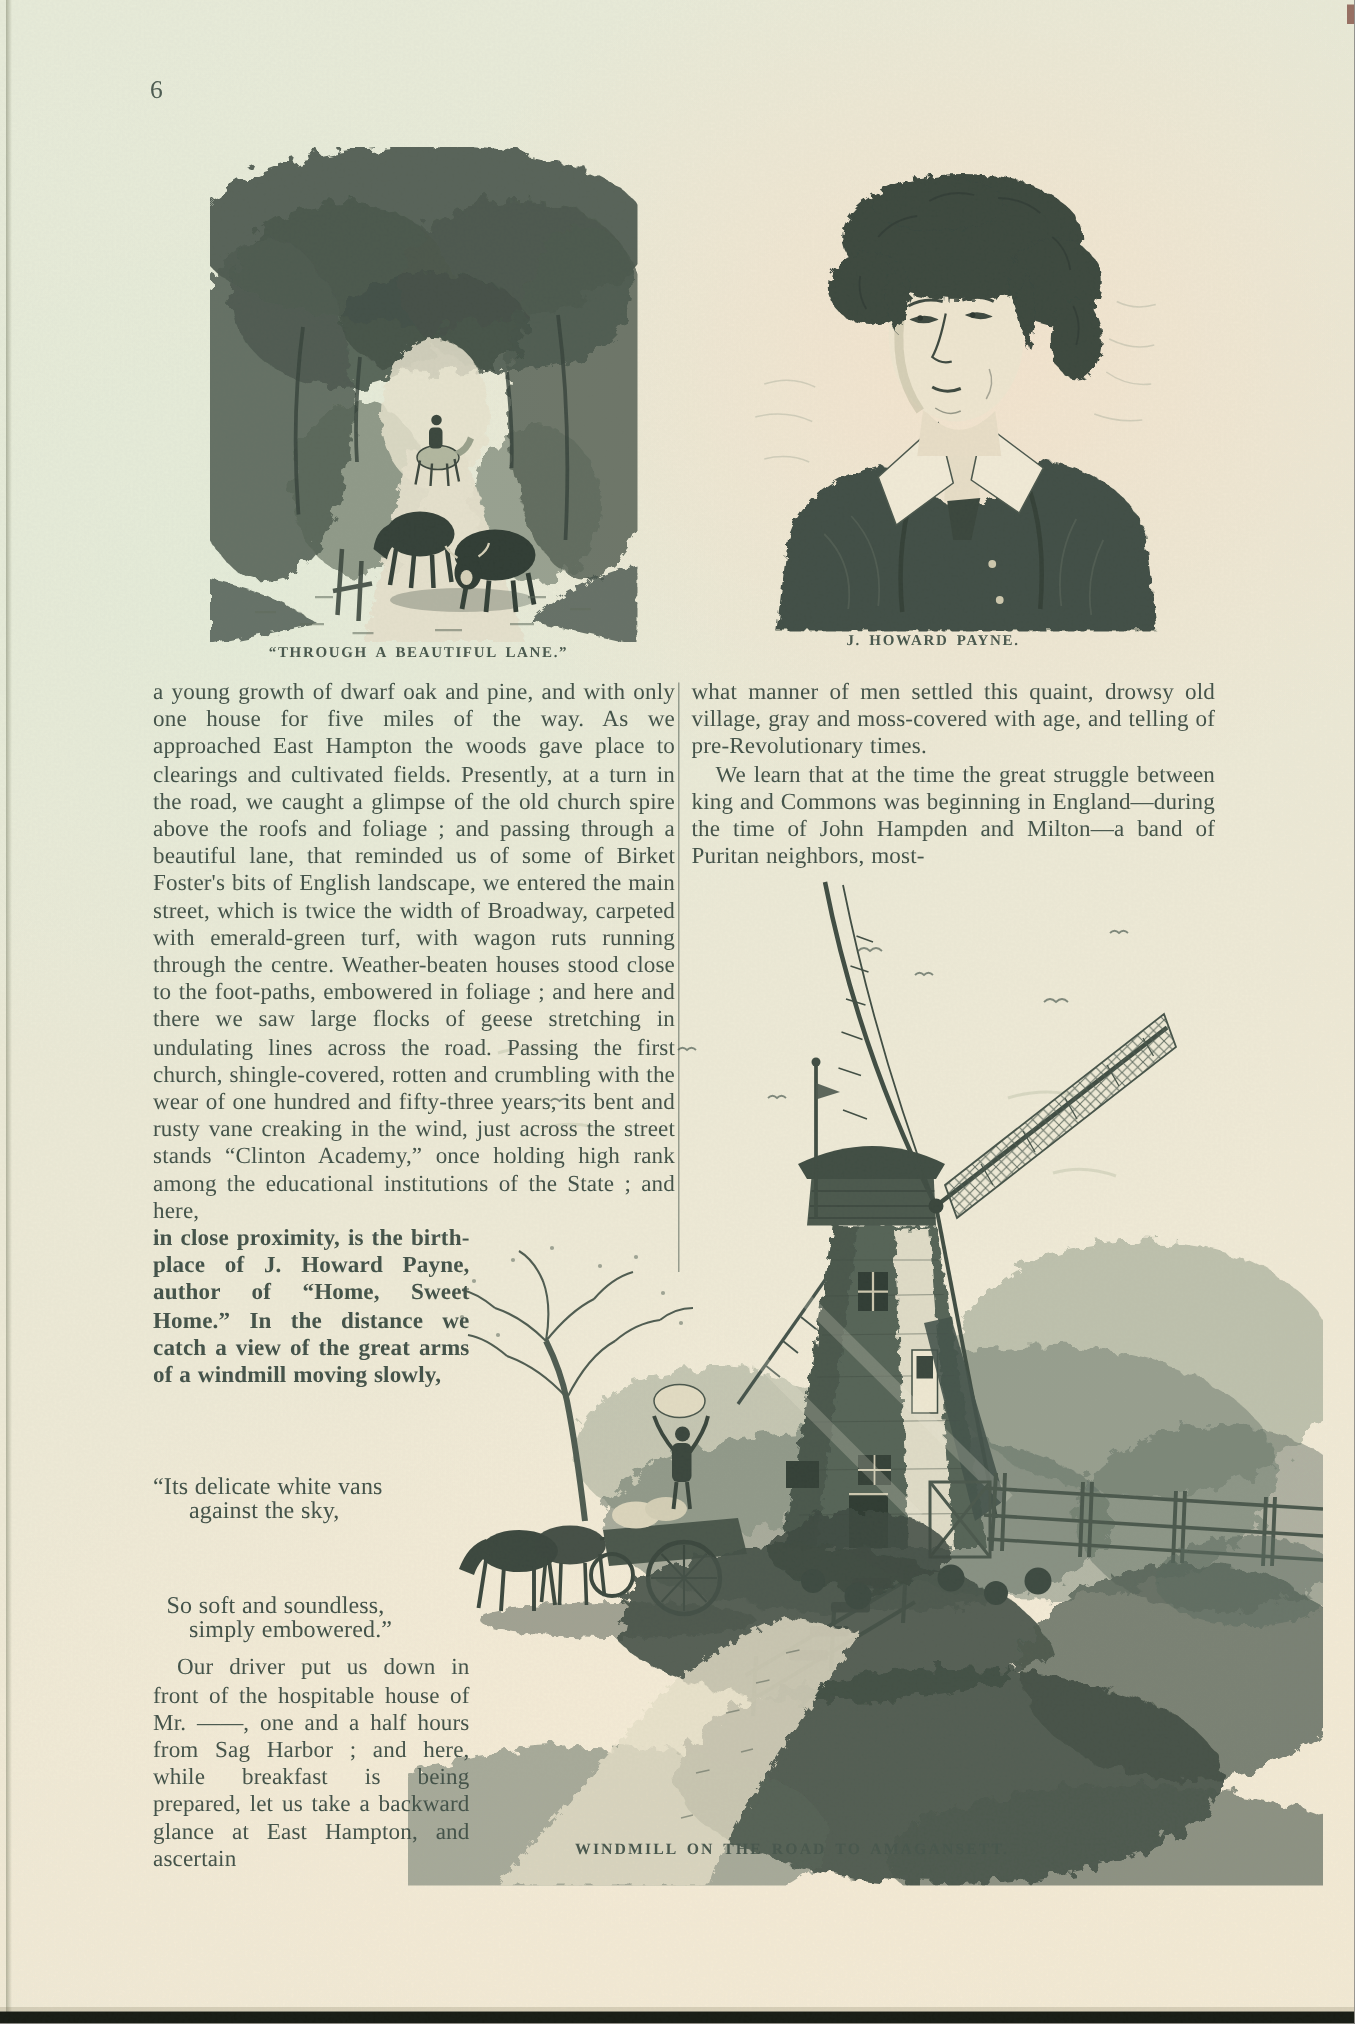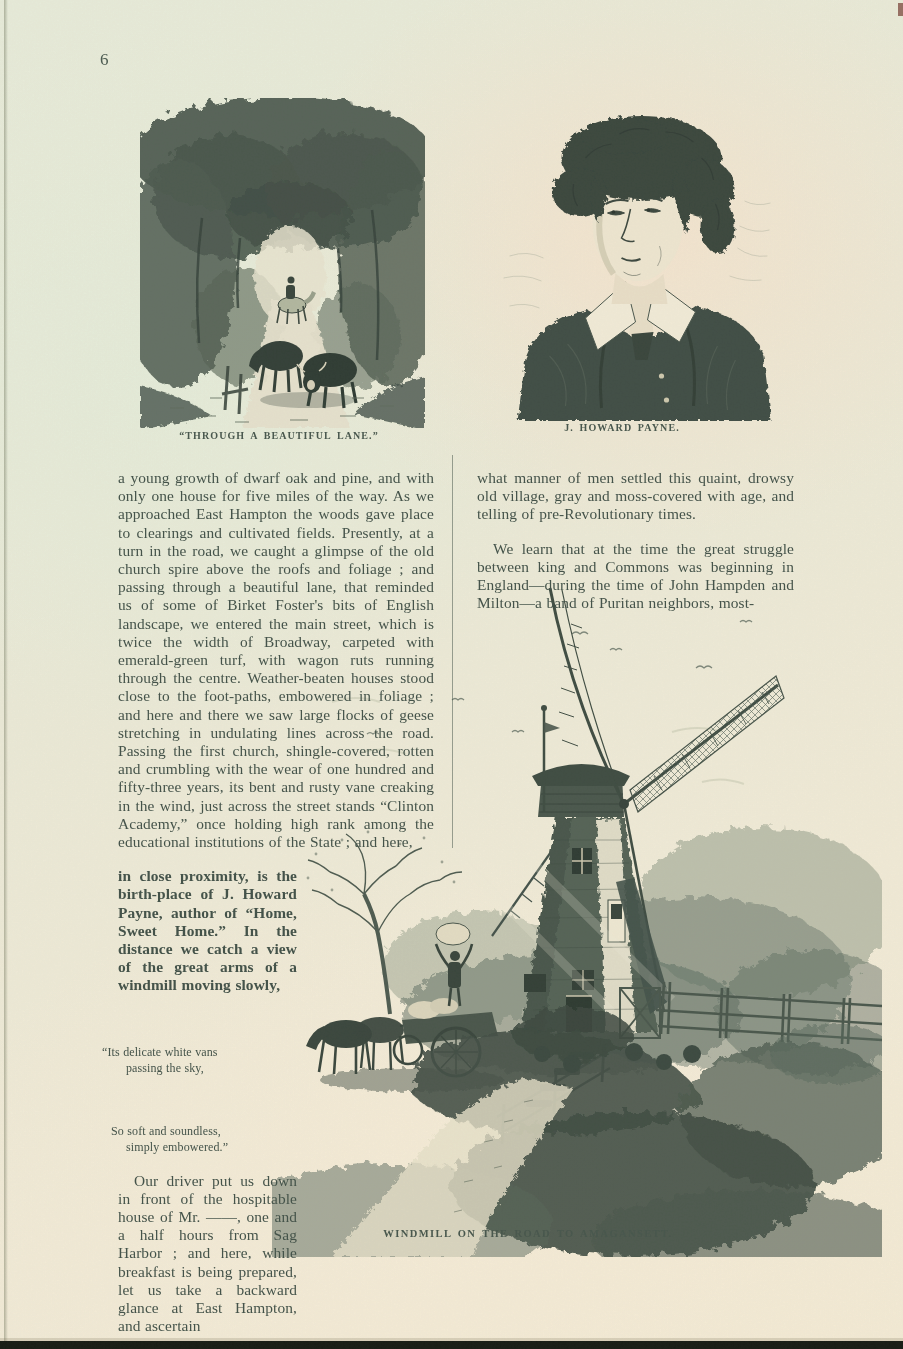--- a/index.html
+++ b/index.html
@@ -30,7 +30,7 @@
     font-size:15.4px;line-height:18.2px;text-align:justify;word-spacing:.6px;
     letter-spacing:.1px;z-index:3;position:absolute;
   }
-  .coltext p{margin:16px;}
+  .coltext p{margin:0;}
   .leftcol{left:102px;top:453px;width:348px;}
   .rightcol{left:461px;top:453px;width:349px;}
   .narrow{width:211px;}

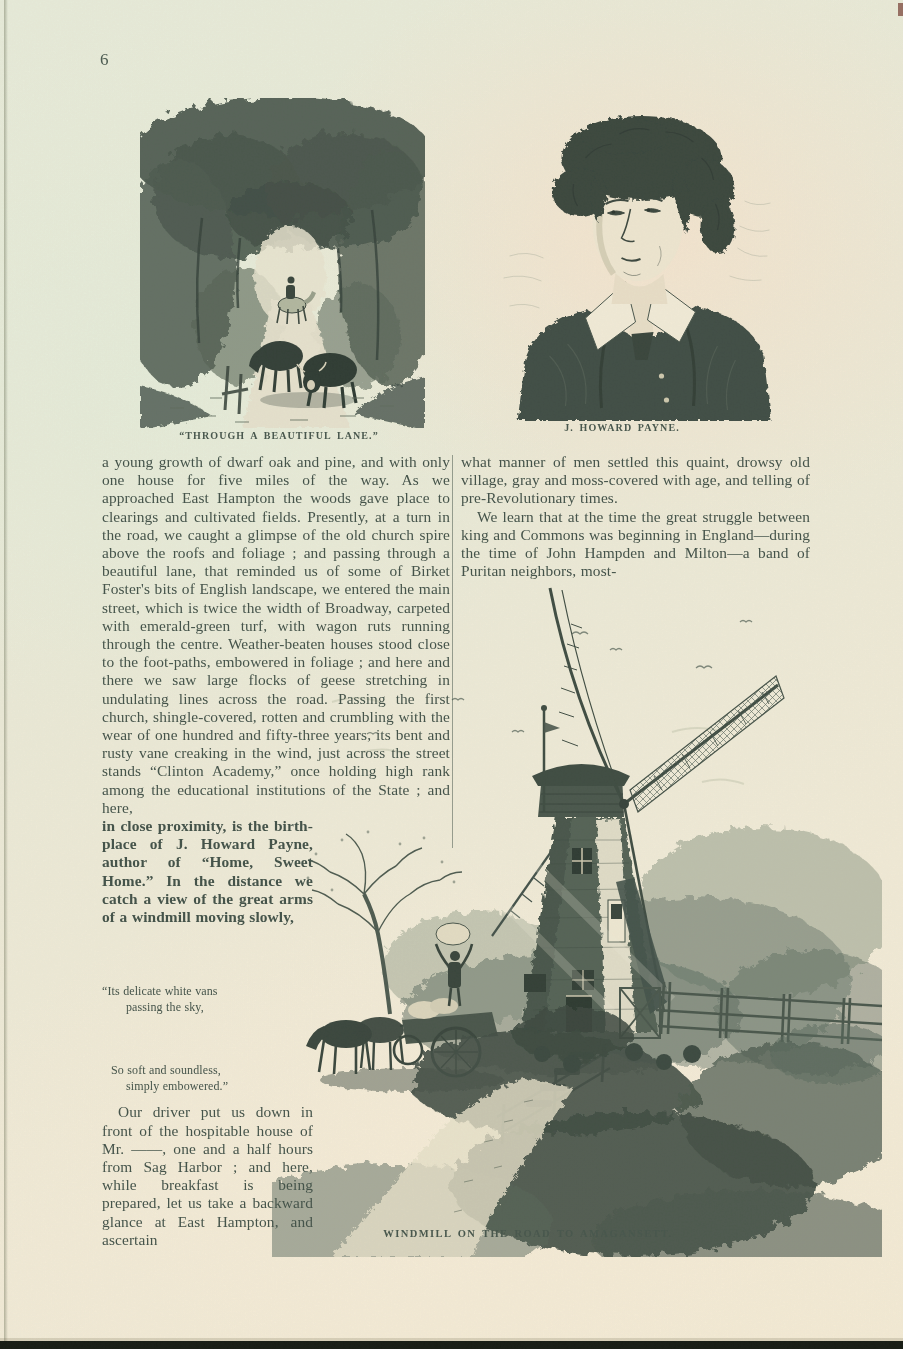--- a/index.html
+++ b/index.html
@@ -37,7 +37,7 @@
   .narrow .p1{min-height:162px;font-weight:bold;}
   .indent{text-indent:16px;}
   .verse{
-    font-size:12px;line-height:15.6px;margin:5px 0 9px 0;text-align:left;
+    font-size:16px;line-height:15.6px;margin:5px 0 9px 0;text-align:left;
     word-spacing:.3px;
   }
   .verse .v1,.verse .v3{padding-left:24px;}

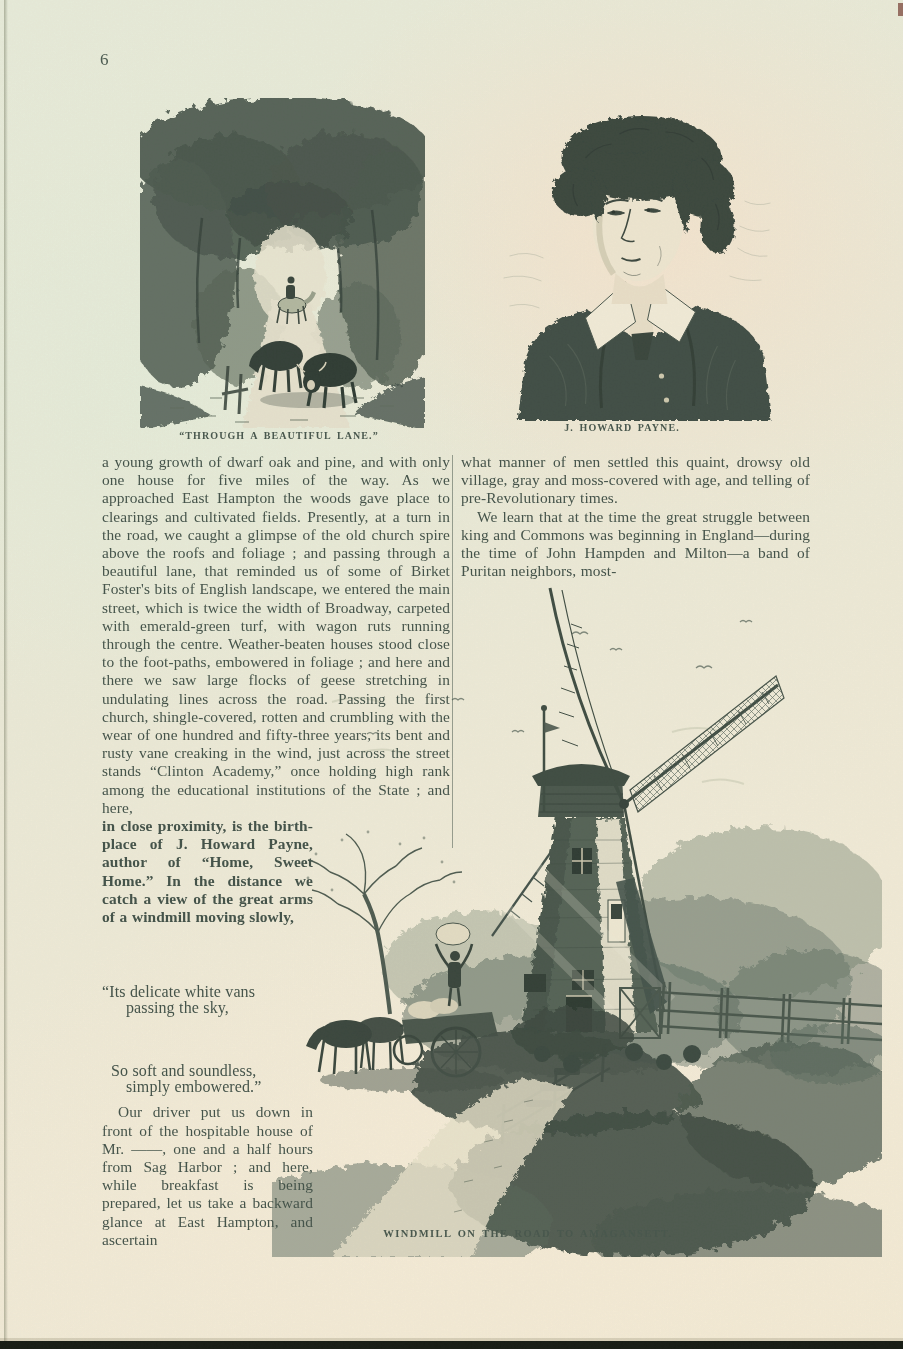--- a/index.html
+++ b/index.html
@@ -186,7 +186,7 @@
       <p class="p1">in close proximity, is the birth-place of J. Howard Payne, author of “Home, Sweet Home.” In the distance we catch a view of the great arms of a windmill moving slowly,</p>
       <div class="verse">
         <div class="v0">“Its delicate white vans</div>
-        <div class="v1">passing the sky,</div>
+        <div class="v1">against the sky,</div>
         <div class="v2">So soft and soundless,</div>
         <div class="v3">simply embowered.”</div>
       </div>

